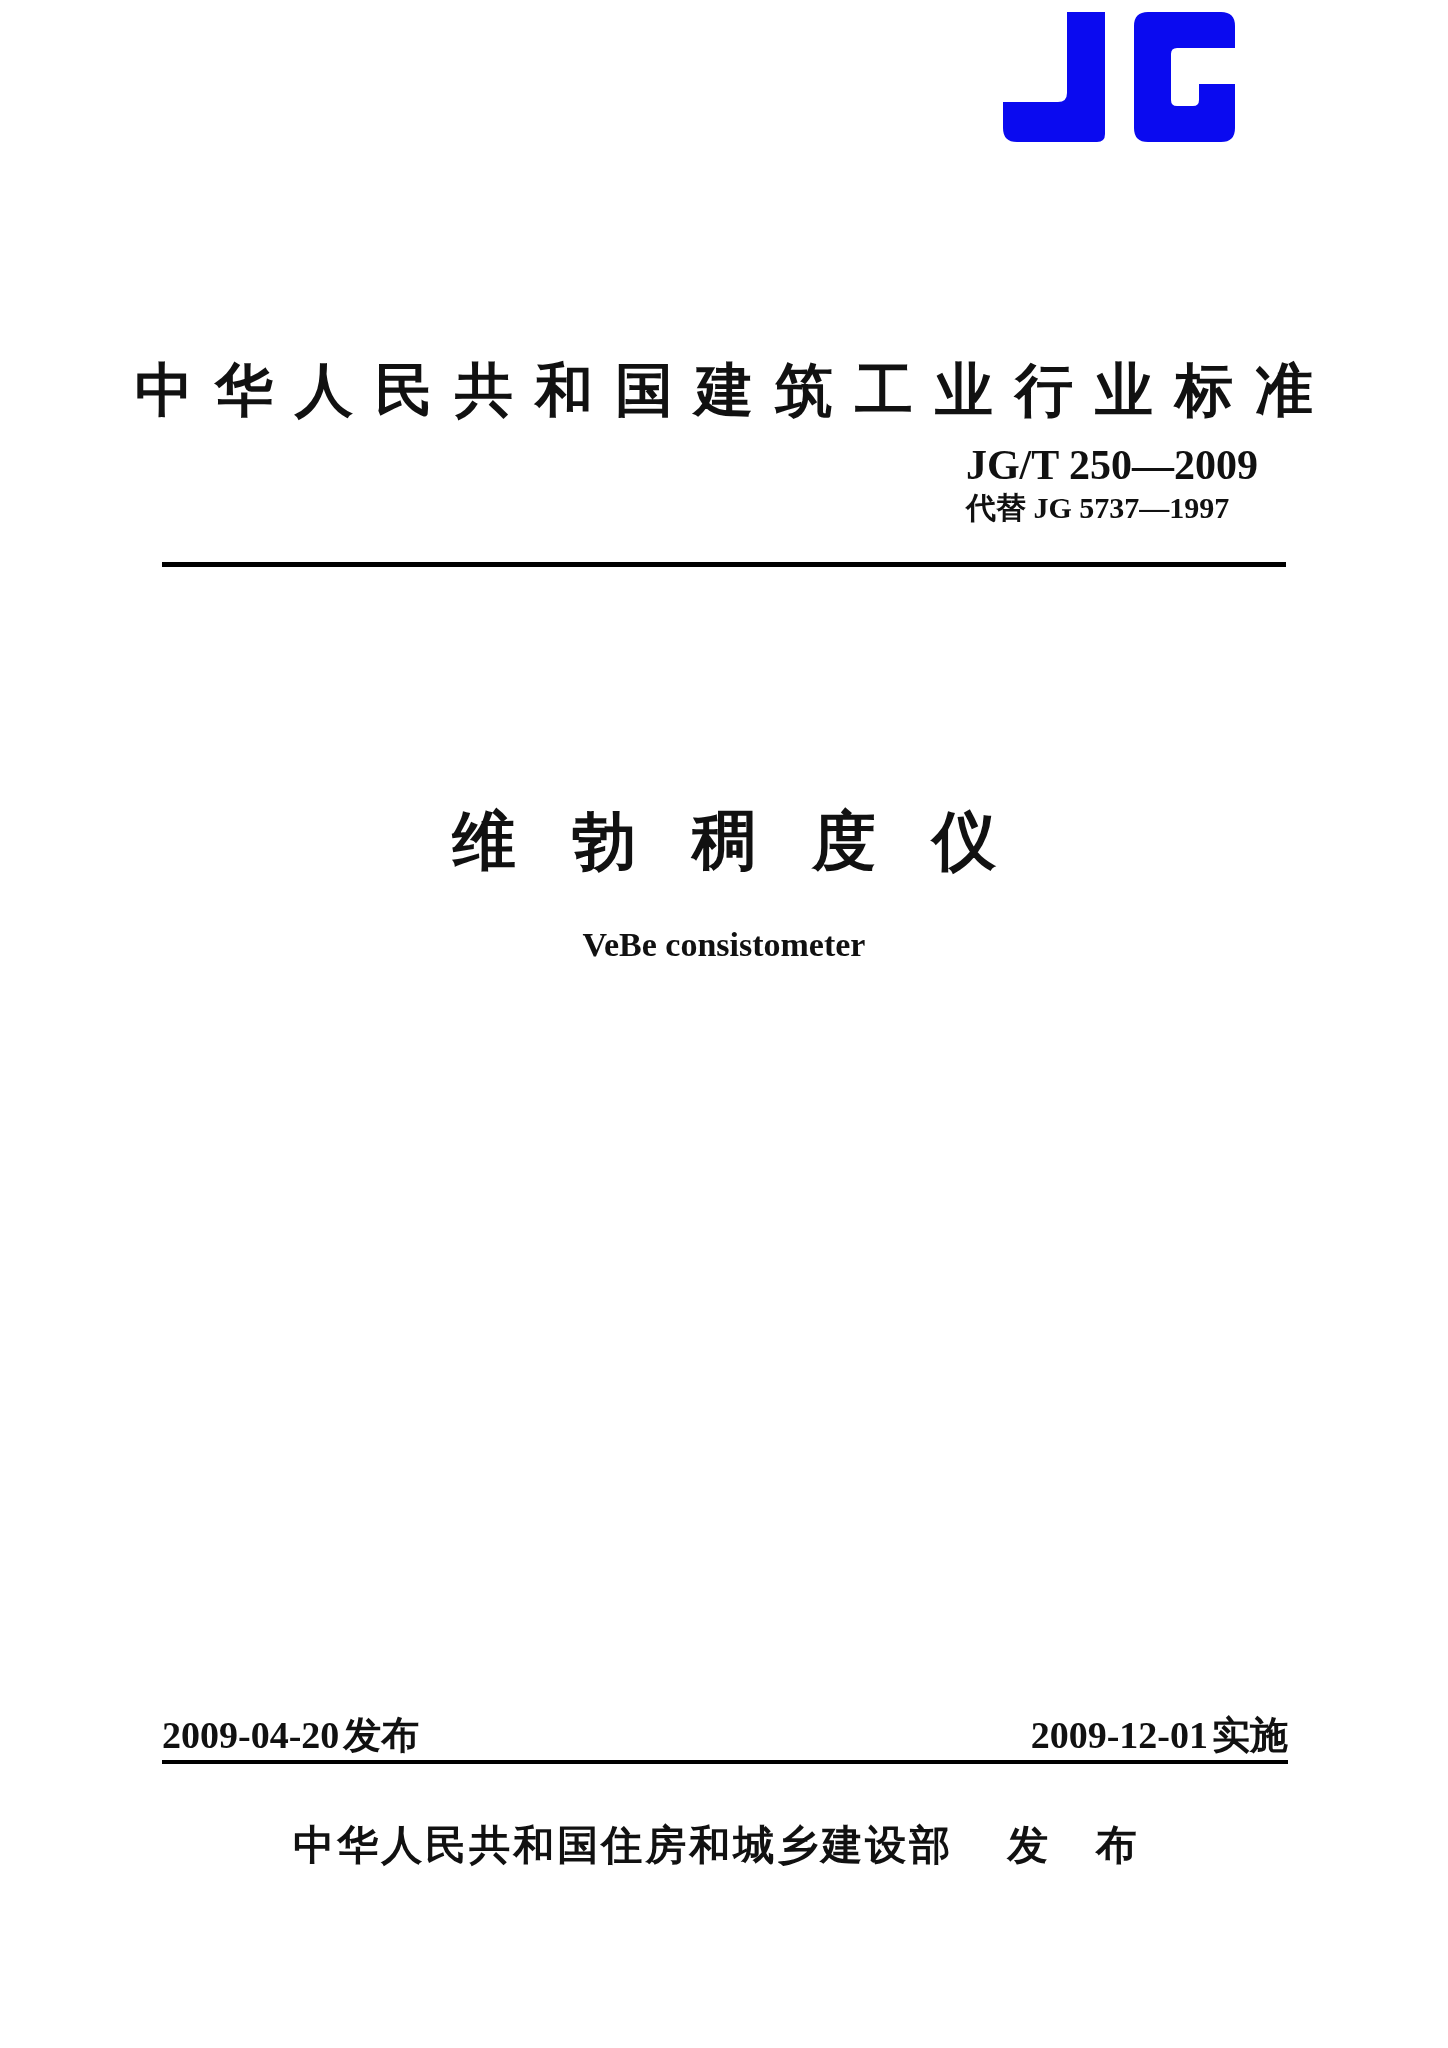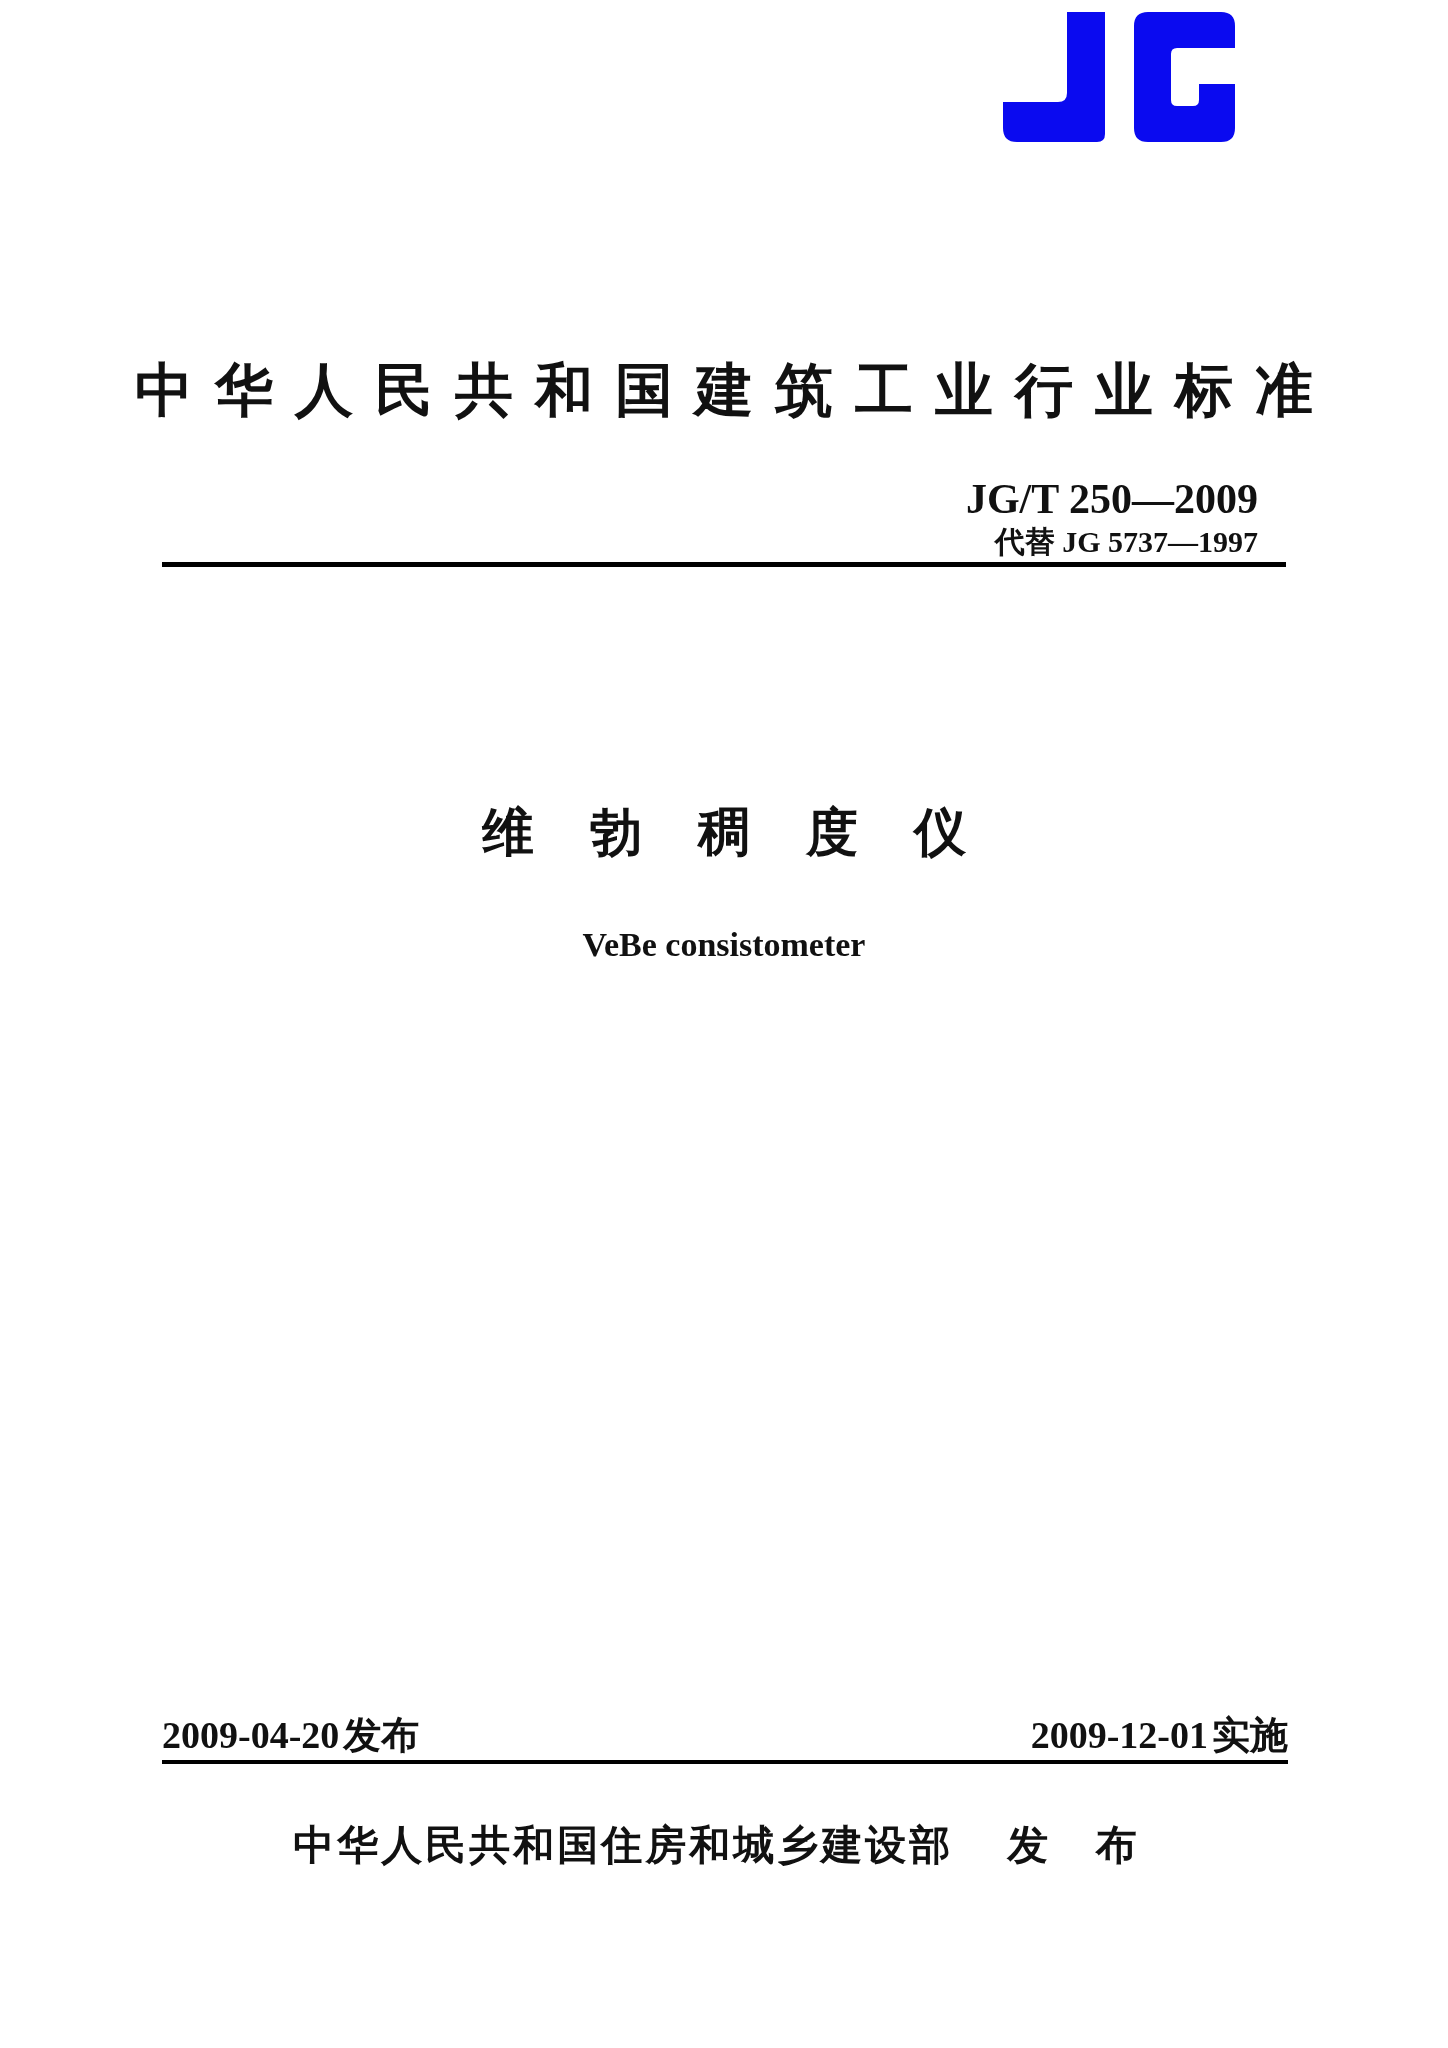--- a/index.html
+++ b/index.html
@@ -45,8 +45,7 @@
   .std-block {
     position: absolute;
     right: 190px;
-    top: 476px;
-    text-align: right;
+    top: 442px;
     font-family: "Liberation Serif", serif;
     white-space: nowrap;
   }

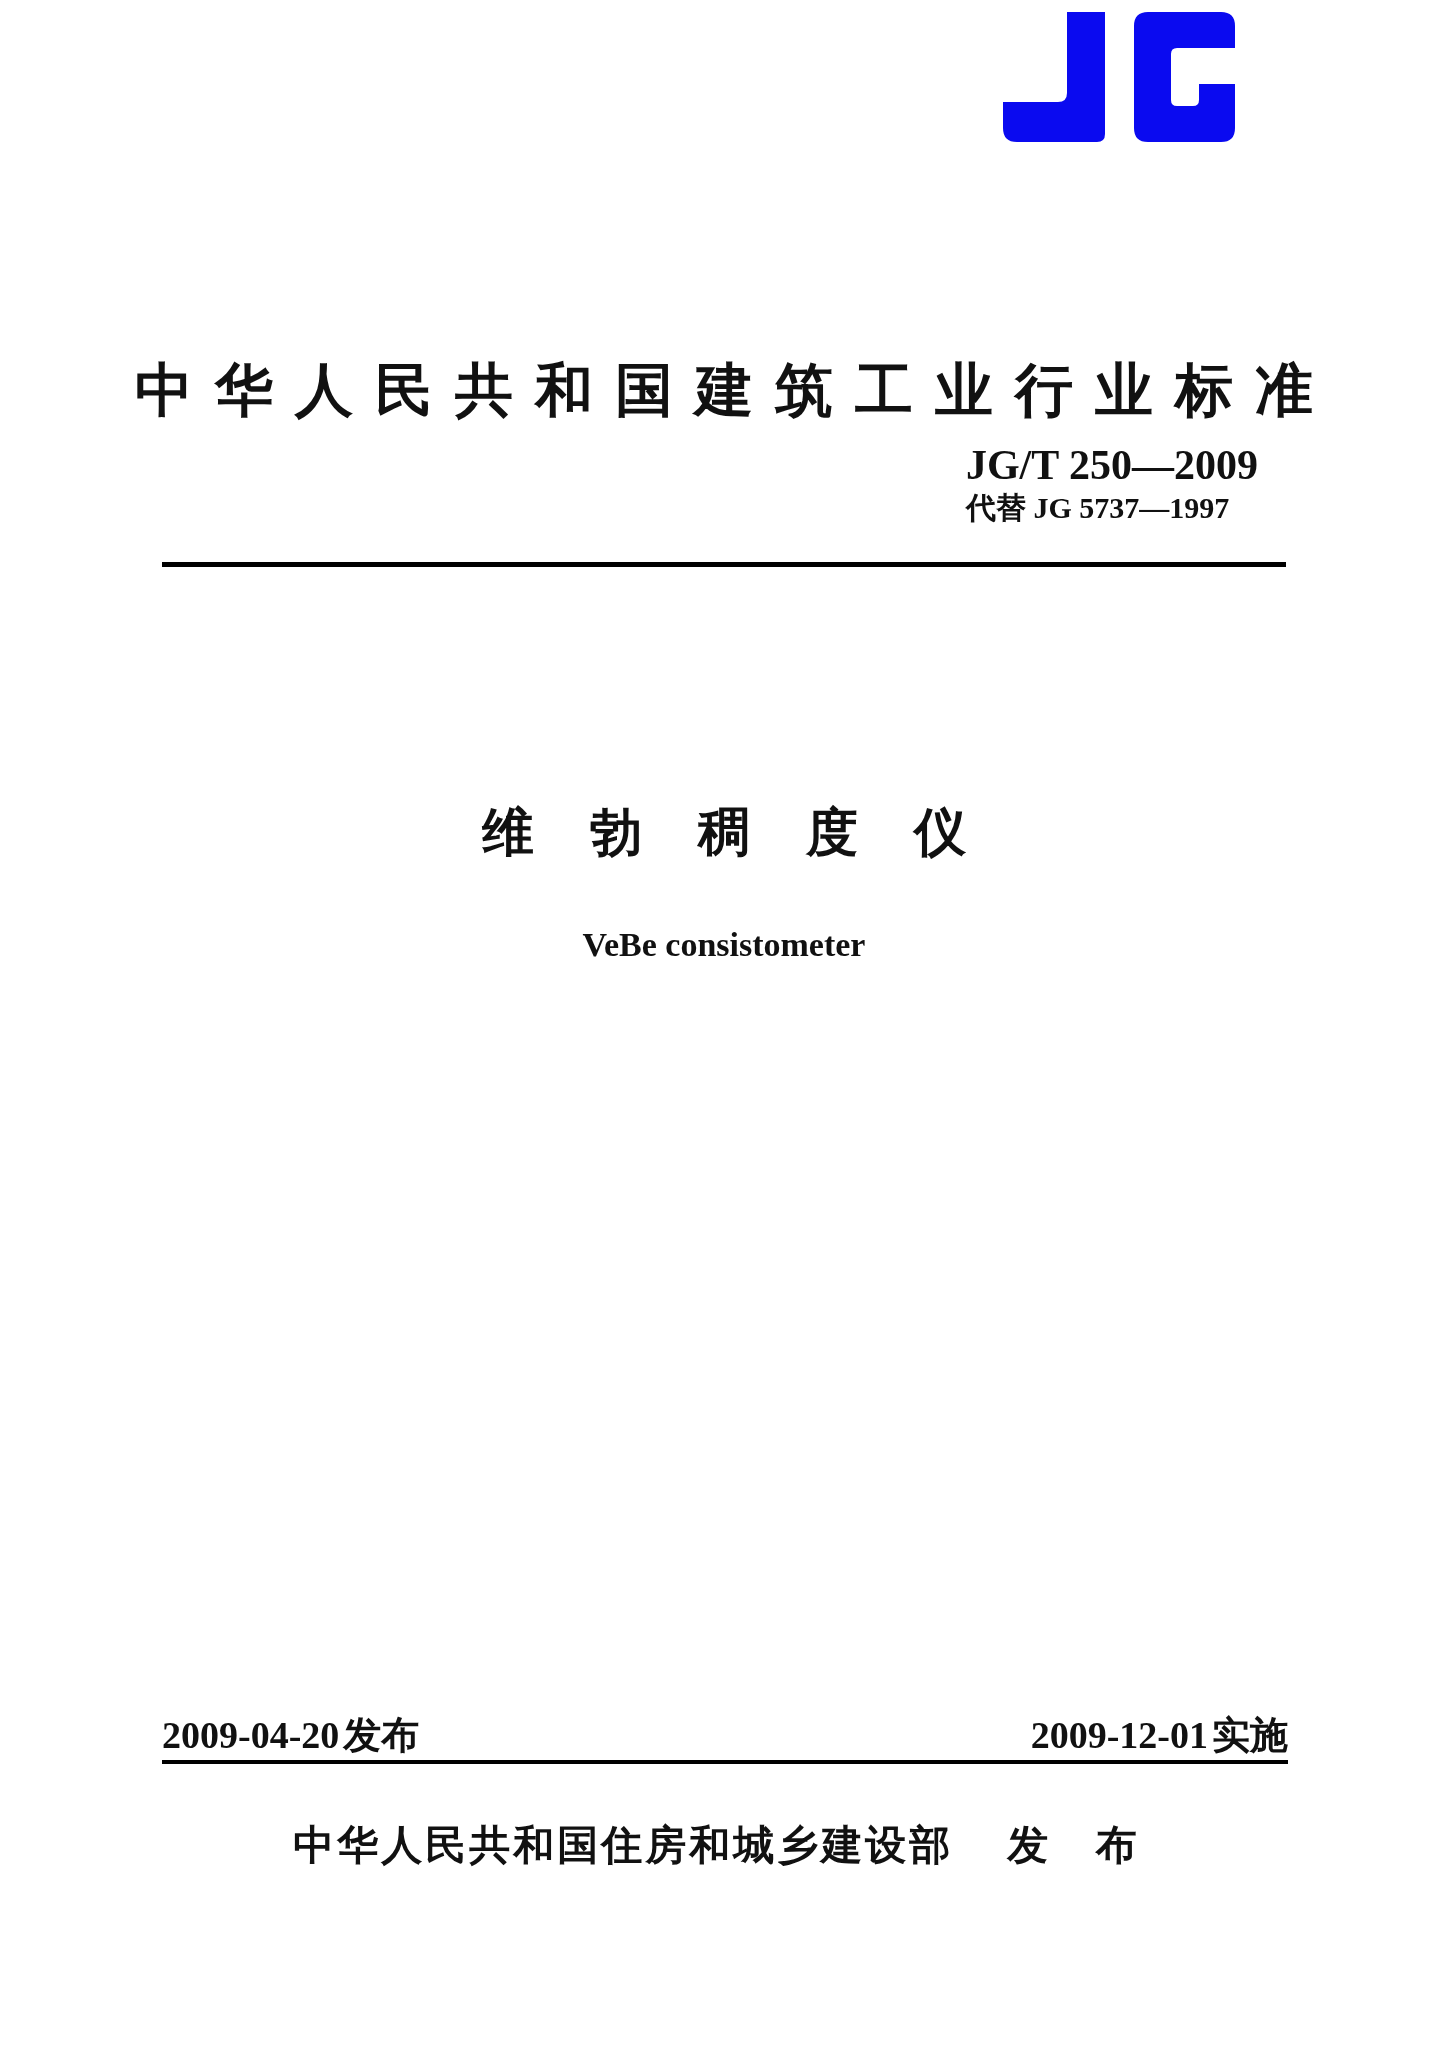--- a/index.html
+++ b/index.html
@@ -73,7 +73,7 @@
     top: 798px;
     width: 100%;
     text-align: center;
-    font-size: 52px;
+    font-size: 64px;
     font-weight: bold;
     letter-spacing: 56px;
     padding-left: 56px;

